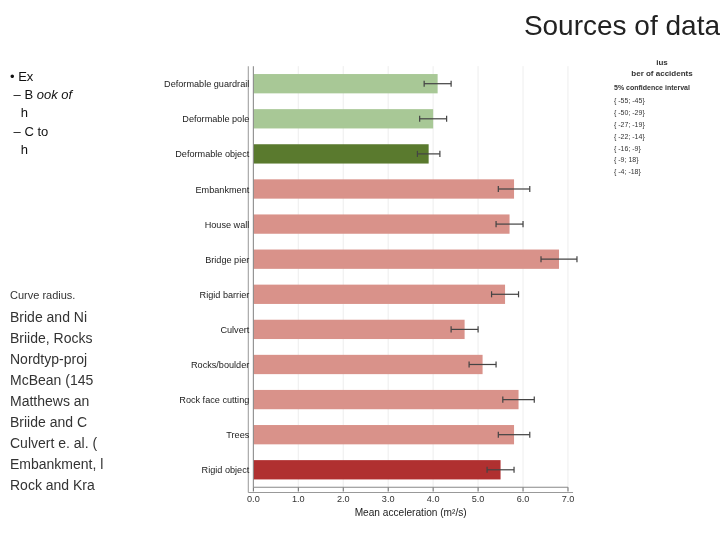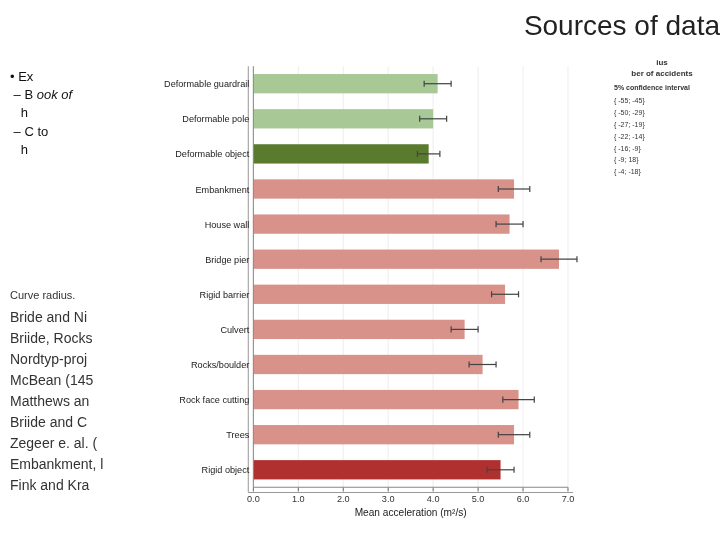--- a/index.html
+++ b/index.html
@@ -102,7 +102,7 @@
       <div>McBean (145</div>
       <div>Matthews an</div>
       <div>Briide and C</div>
-      <div>Zegeer e. al. (</div>
+      <div>Culvert e. al. (</div>
       <div>Embankment, l</div>
       <div>Fink and Kra</div>
     </div>

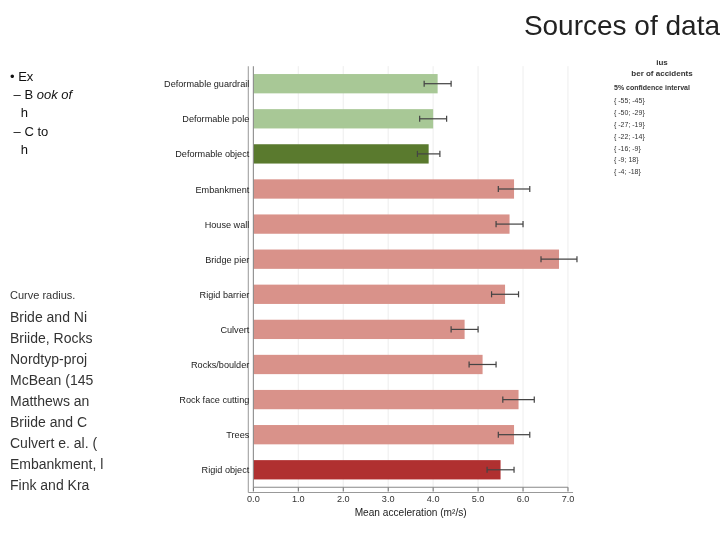--- a/index.html
+++ b/index.html
@@ -104,7 +104,7 @@
       <div>Briide and C</div>
       <div>Culvert e. al. (</div>
       <div>Embankment, l</div>
-      <div>Fink and Kra</div>
+      <div>Rock and Kra</div>
     </div>
   </div>
 

